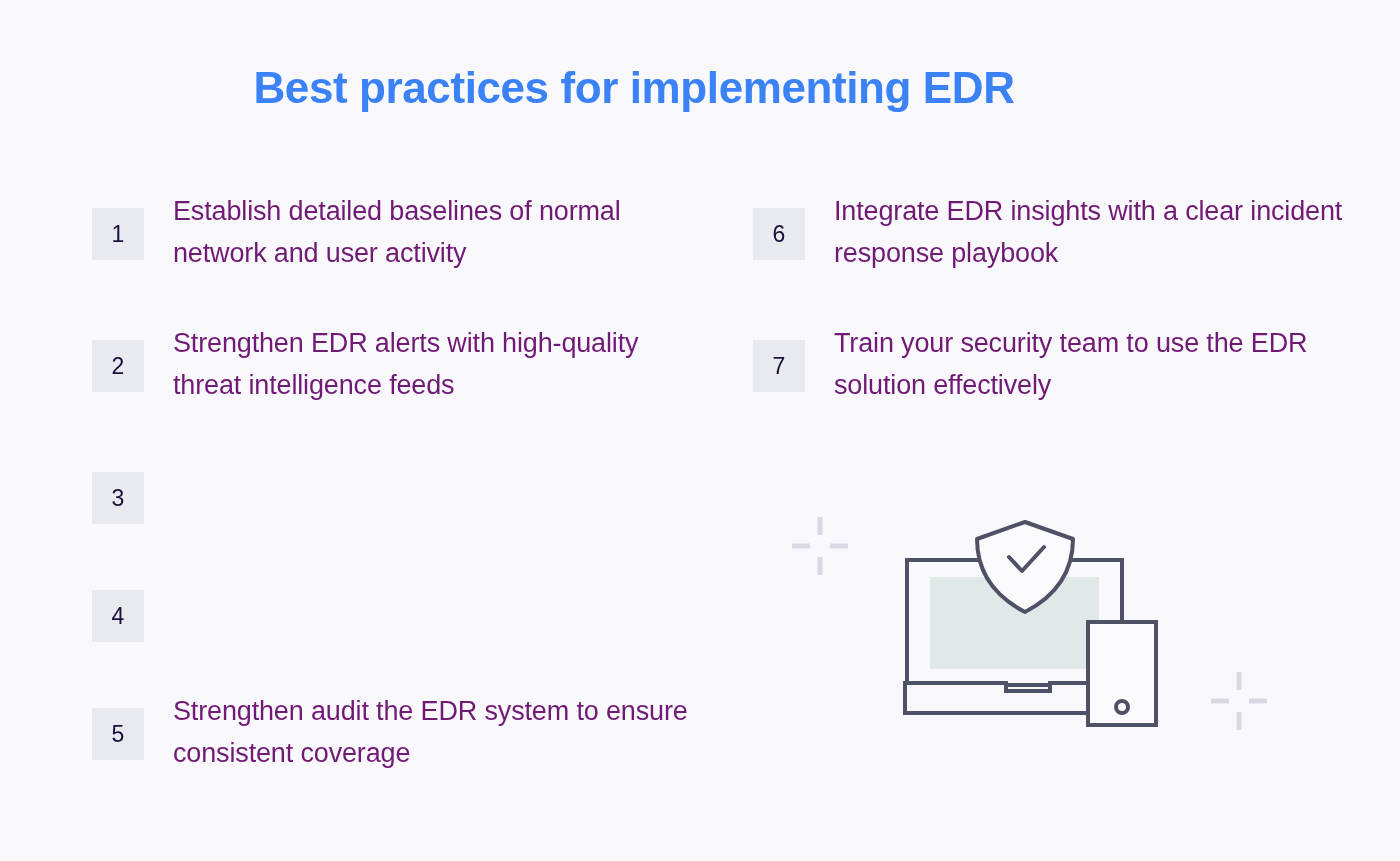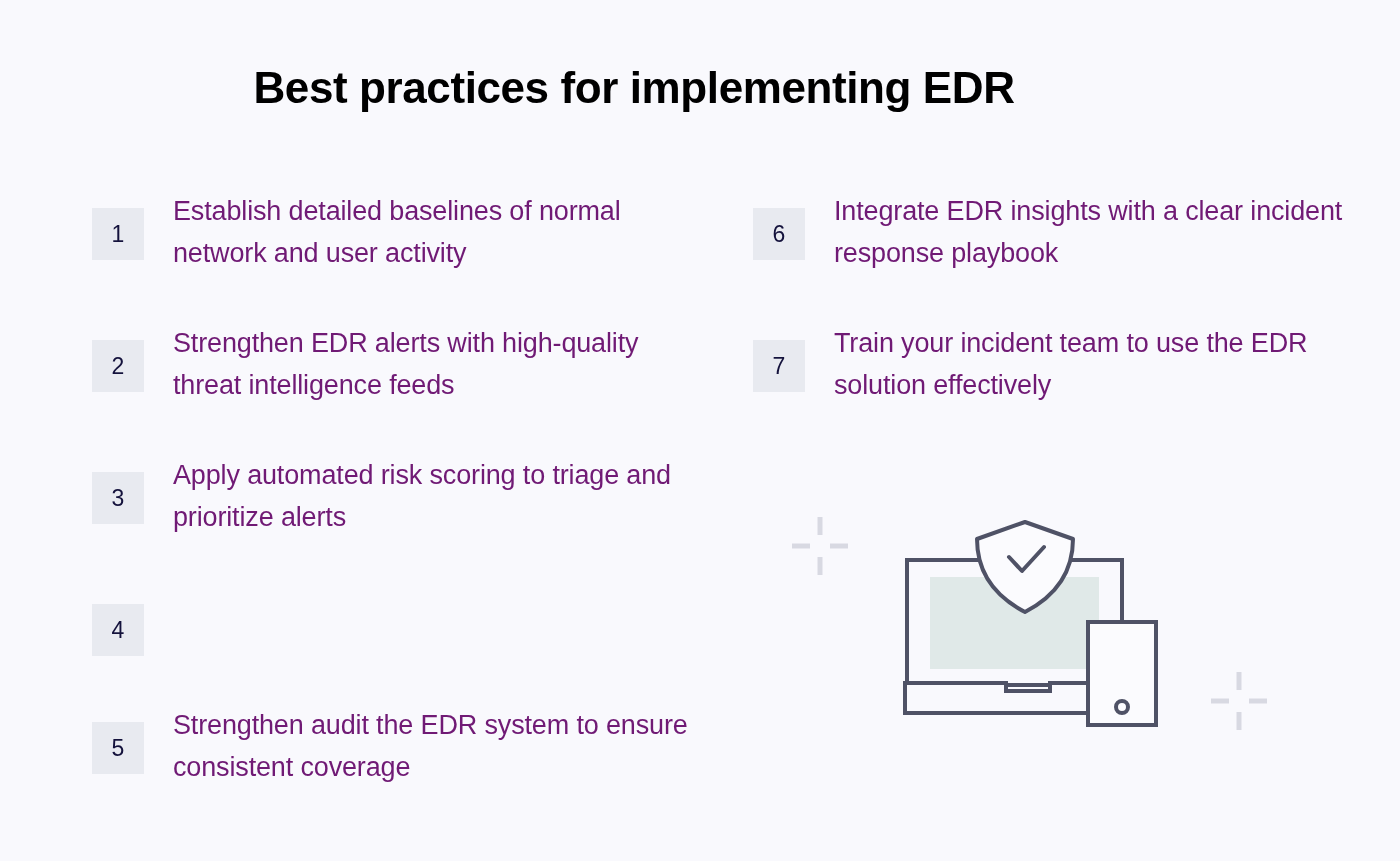--- a/index.html
+++ b/index.html
@@ -33,7 +33,7 @@
     font-size: 44px;
     font-weight: bold;
     letter-spacing: -0.4px;
-    color: #000000;
+    color: #3b82f6;
     line-height: 1.18;
   }
 

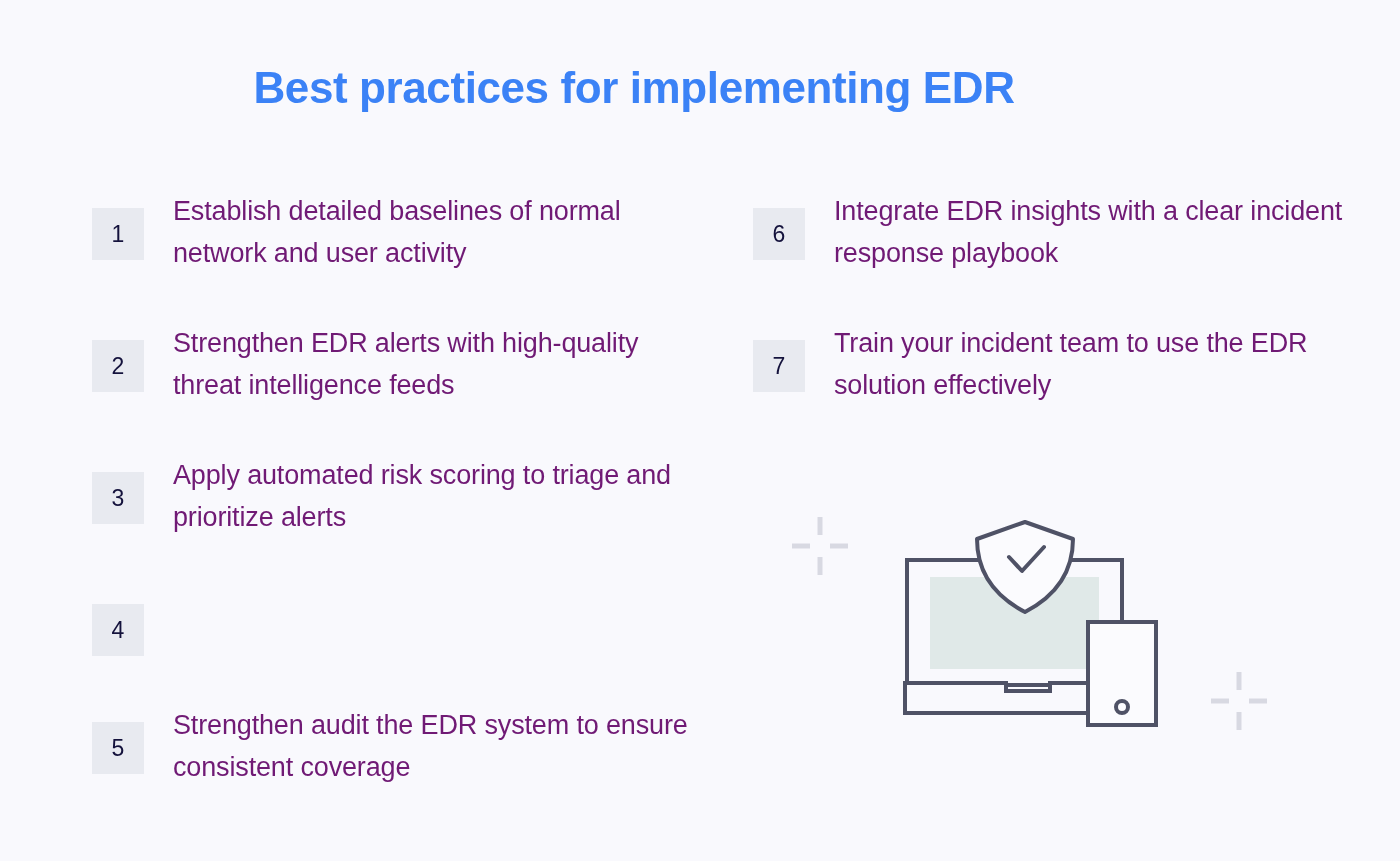--- a/index.html
+++ b/index.html
@@ -132,7 +132,7 @@
 
     <div class="practice-item">
       <div class="badge">7</div>
-      <div class="practice-text">Train your incident team to use the EDR solution effectively</div>
+      <div class="practice-text">Train your security team to use the EDR solution effectively</div>
     </div>
 
   </div>

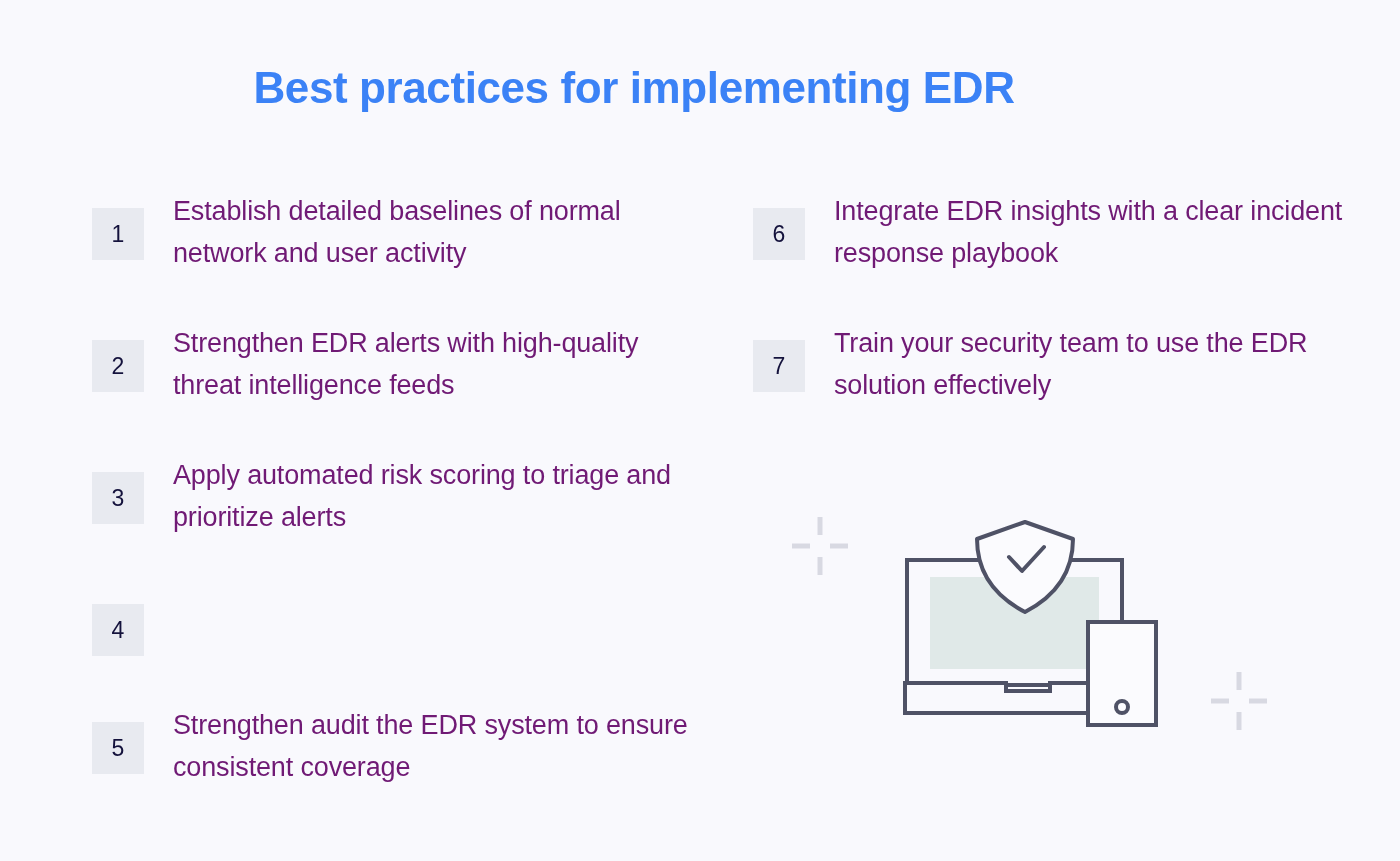--- a/index.html
+++ b/index.html
@@ -109,7 +109,6 @@
 
     <div class="practice-item">
       <div class="badge">3</div>
-      <div class="practice-text">Apply automated risk scoring to triage and prioritize alerts</div>
     </div>
 
     <div class="practice-item">

